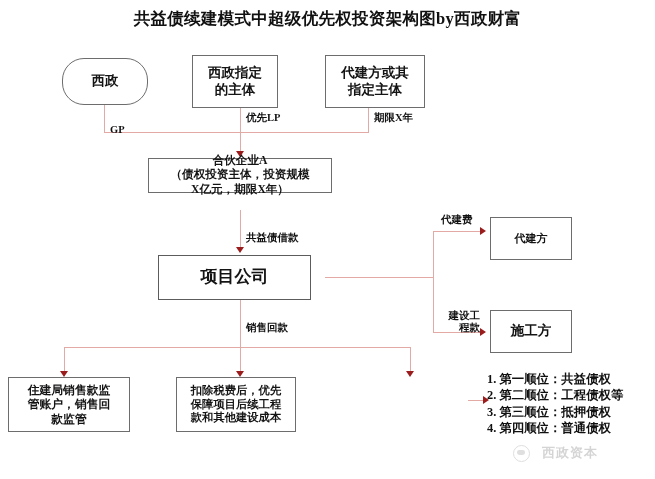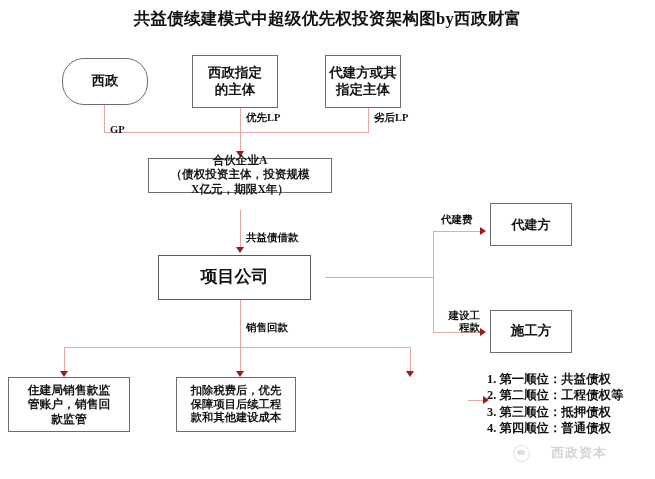--- a/index.html
+++ b/index.html
@@ -141,7 +141,7 @@
     </span>
   </div>
 
-  <div class="node" style="left:325px; top:55px; width:76px; height:53px; font-size:13.5px;align-items:center;">
+  <div class="node" style="left:325px; top:55px; width:100px; height:53px; font-size:13.5px;align-items:center;">
     <span class="lines">
       <span>代建方或其</span>
       <span>指定主体</span>

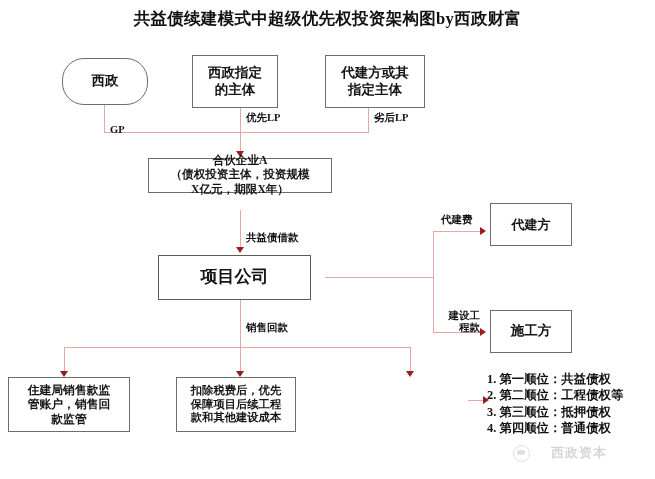--- a/index.html
+++ b/index.html
@@ -157,7 +157,7 @@
 
   <div class="edge-label" style="left:110px; top:112px;margin-top:12px;">GP</div>
   <div class="edge-label" style="left:246px; top:112px;">优先LP</div>
-  <div class="edge-label" style="left:374px; top:112px;">劣后LP</div>
+  <div class="edge-label" style="left:374px; top:112px;">期限X年</div>
 
   <div class="node" style="left:148px; top:158px; width:184px; height:35px; font-size:11.6px;">
     <span class="lines">

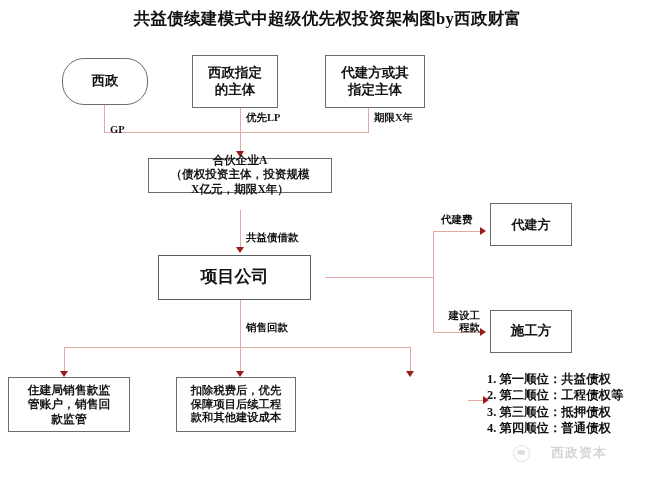--- a/index.html
+++ b/index.html
@@ -188,7 +188,7 @@
     <span>程款</span>
   </div>
 
-  <div class="node" style="left:490px; top:203px; width:82px; height:43px; font-size:13px;">
+  <div class="node" style="left:490px; top:217px; width:82px; height:43px; font-size:11px;">
     <span class="lines">代建方</span>
   </div>
 

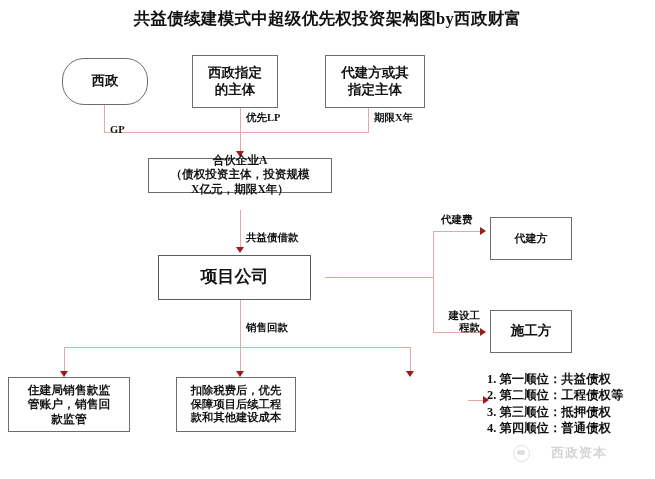--- a/index.html
+++ b/index.html
@@ -100,7 +100,7 @@
     top: 444px;
     display: flex;
     align-items: center;
-    gap: 21px;
+    gap: 12px;
     opacity: 0.42;
     color: #9a9a9a;
     font-size: 13px;

